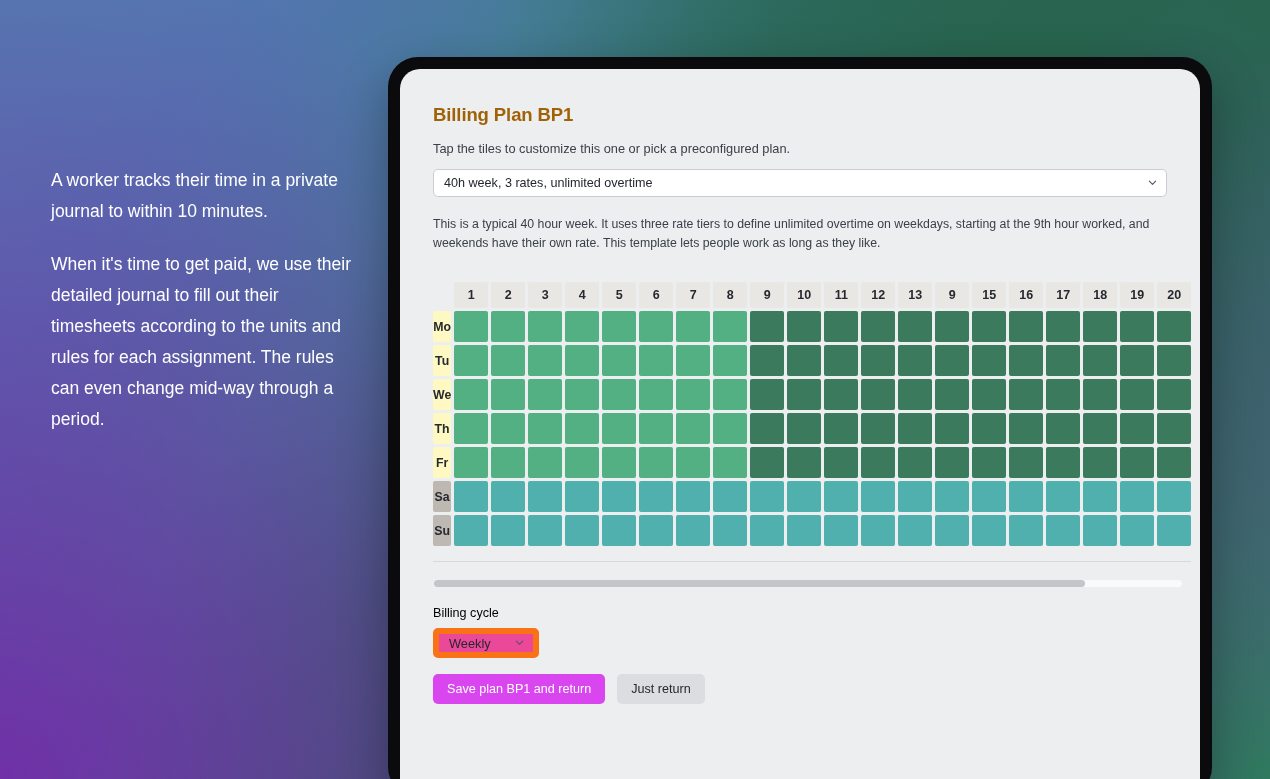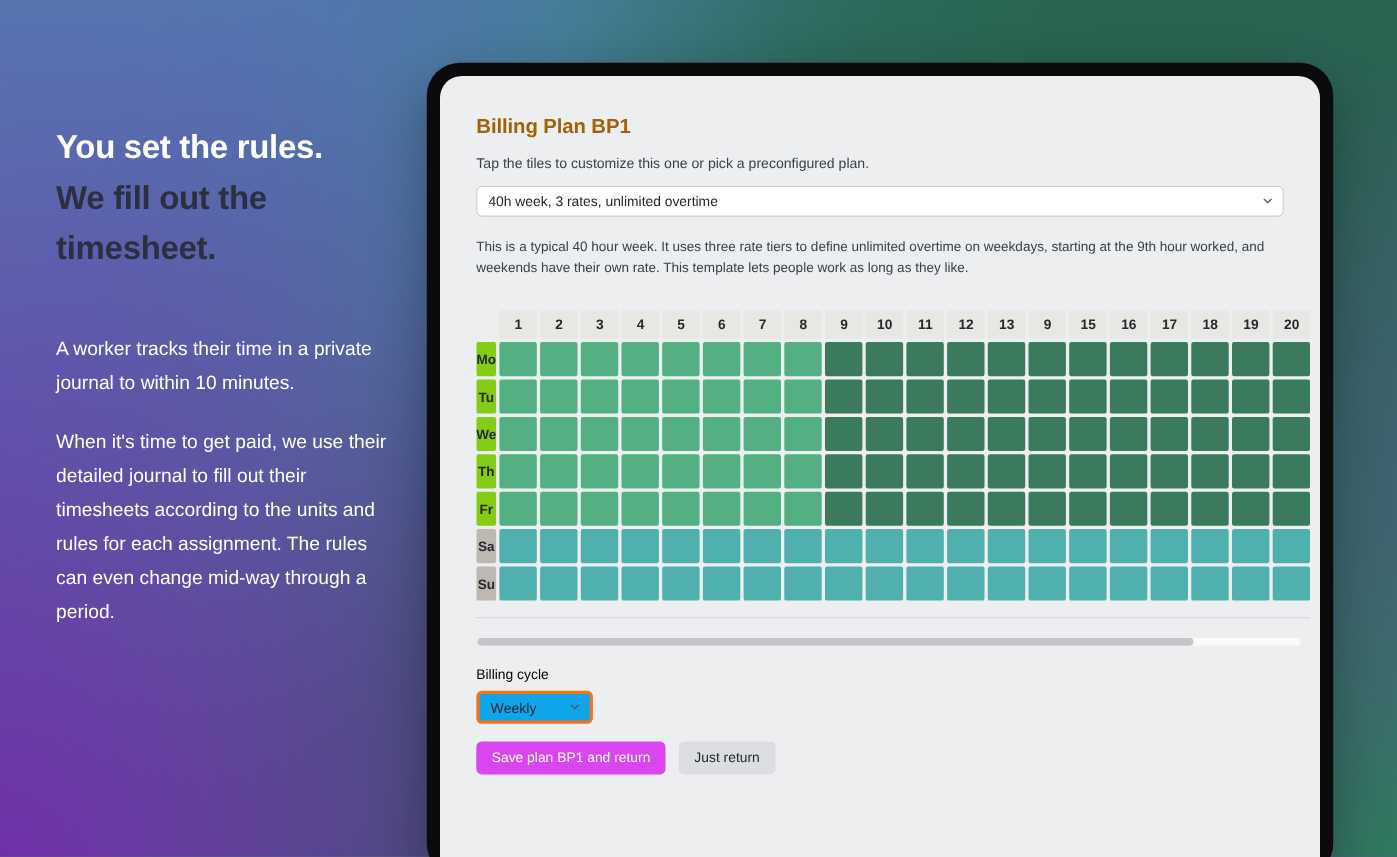--- a/index.html
+++ b/index.html
@@ -159,11 +159,6 @@
 <div class="bg-tint d"></div>
 
 <div class="promo">
-  <h1>
-    <span class="lead">You set the rules.</span><br>
-    <span>We fill out the</span><br>
-    <span>timesheet.</span>
-  </h1>
   <p class="p1">A worker tracks their time in a private journal to within 10 minutes.</p>
   <p class="p2">When it's time to get paid, we use their detailed journal to fill out their timesheets according to the units and rules for each assignment. The rules can even change mid-way through a period.</p>
 </div>

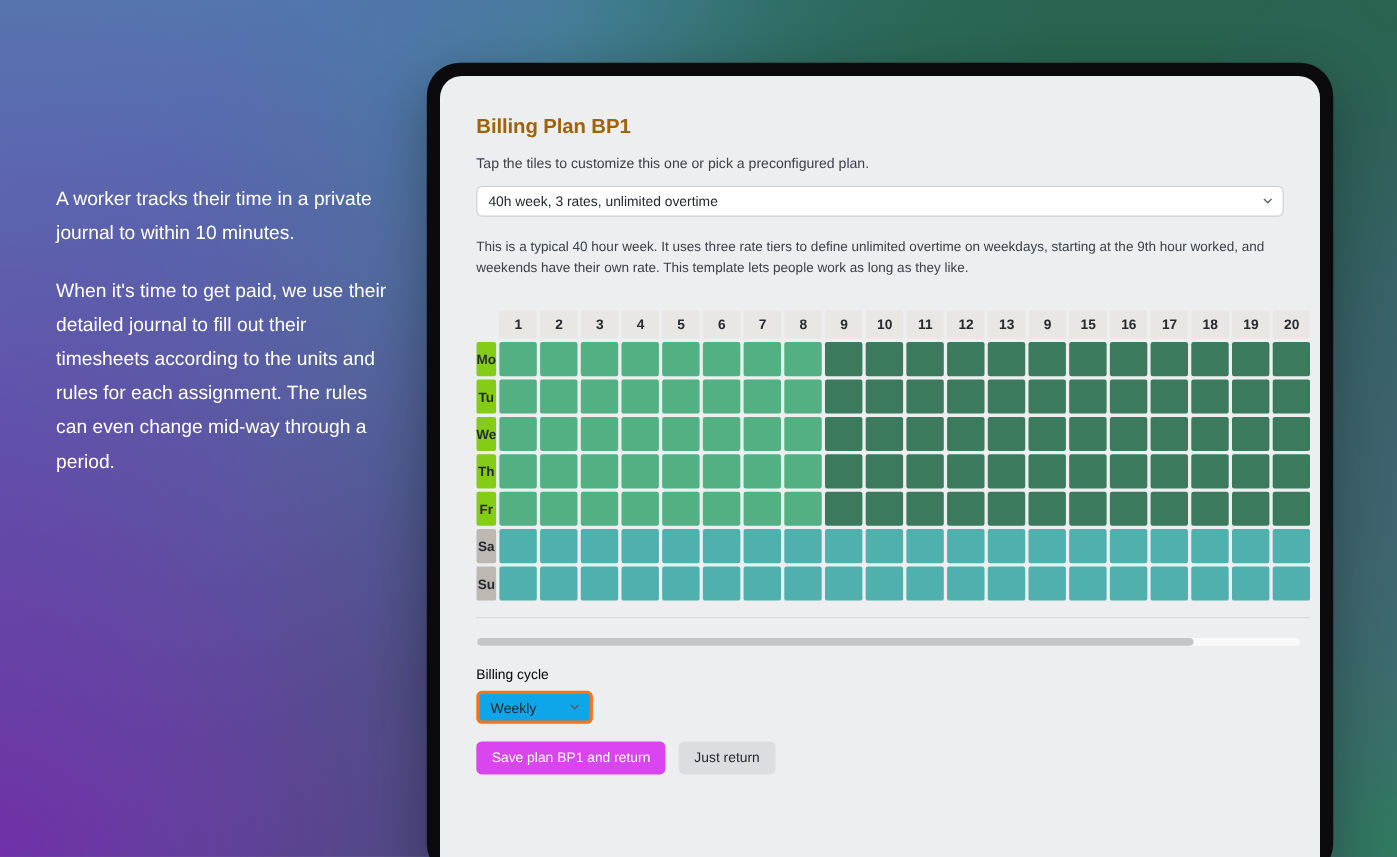--- a/index.html
+++ b/index.html
@@ -95,7 +95,7 @@
   }
   .corner-cell { width: 36px; height: 26px; background: transparent; }
   .day-cell {
-    width: 36px; height: 31px; background: #84cc16; color: #26292f;
+    width: 36px; height: 31px; background: #fef9c3; color: #26292f;
     font-size: 12.3px; font-weight: bold; text-align: center; vertical-align: middle;
     border-radius: 2px;
   }

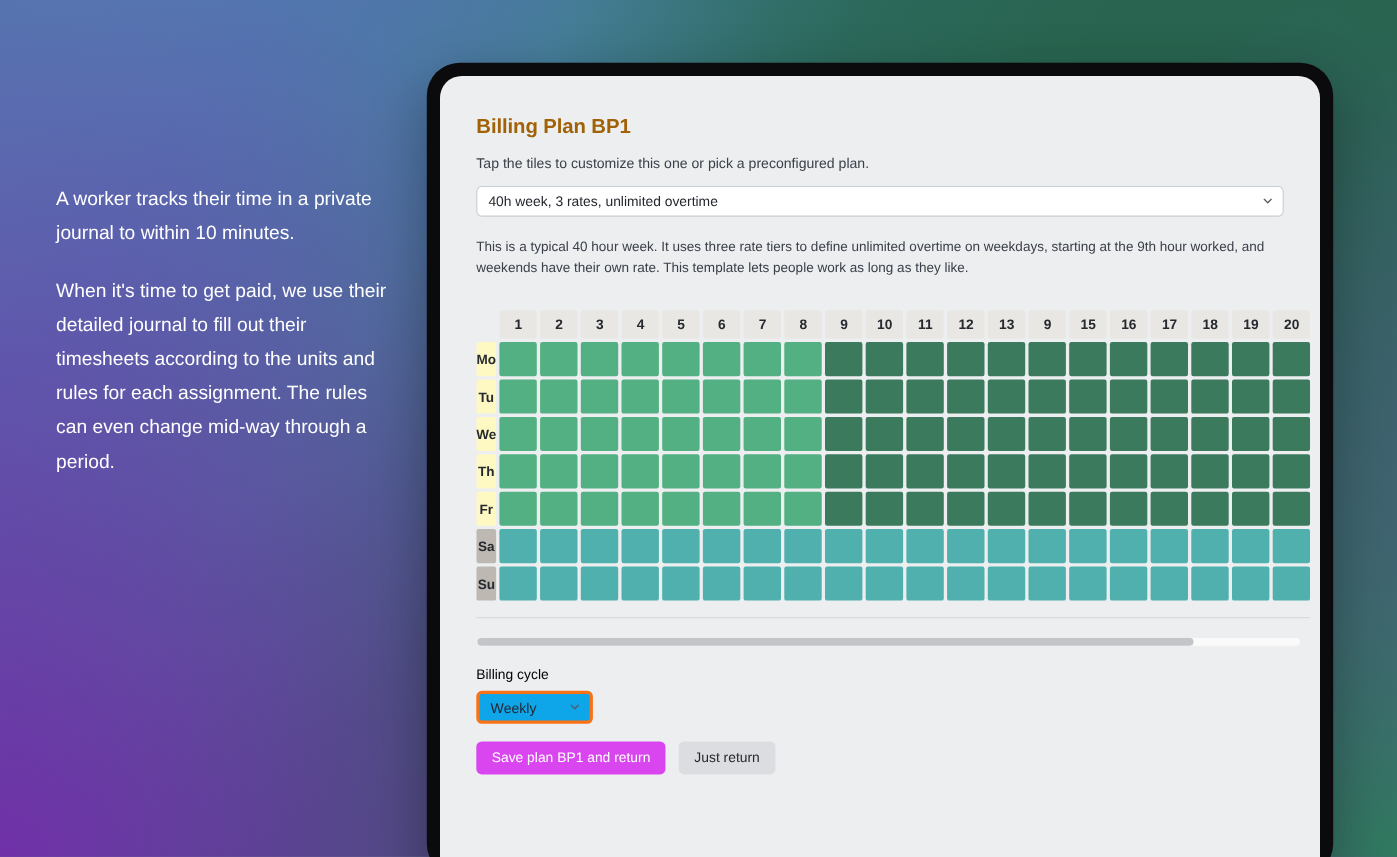--- a/index.html
+++ b/index.html
@@ -131,7 +131,7 @@
   .field-label { margin-top: 18px; font-size: 12.6px; color: #000000; }
   .cycle-select {
     margin-top: 8px; width: 106px; height: 30px;
-    background: #0ea5e9; border: 3px solid #f97316; border-radius: 5px;
+    background: #ec4899; border: 6px solid #f97316; border-radius: 5px;
     display: flex; align-items: center; padding: 0 10px; position: relative;
   }
   .cycle-select .val { font-size: 12.8px; color: #23272e; }

